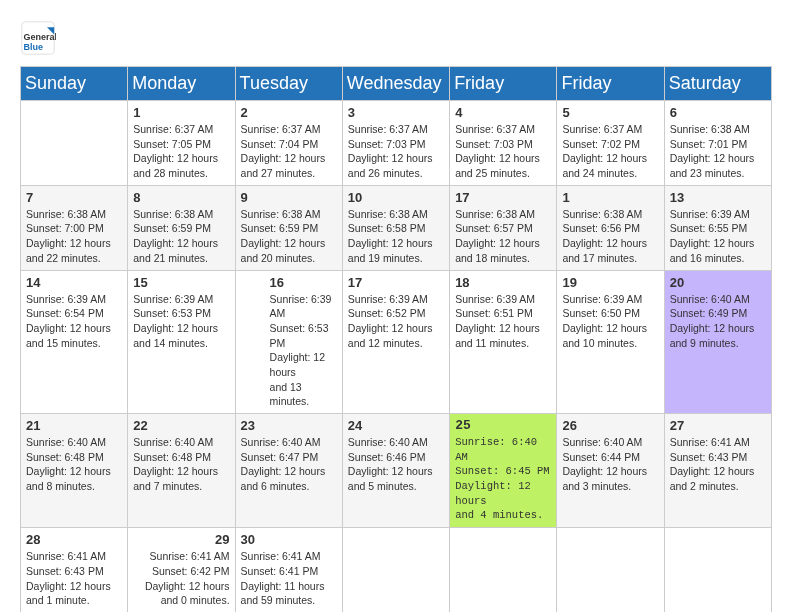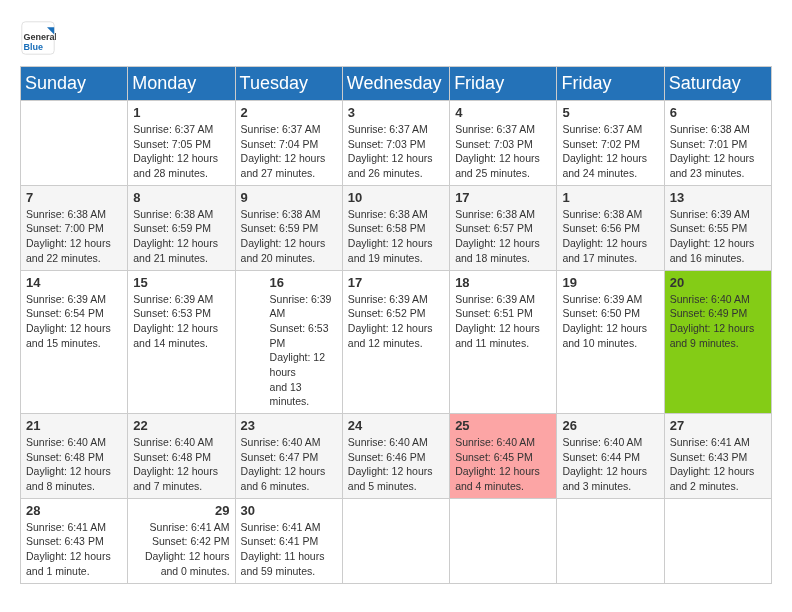--- a/index.html
+++ b/index.html
@@ -200,7 +200,7 @@
           <span class="day-num">19</span>
           <div class="day-info">Sunrise: 6:39 AM<br>Sunset: 6:50 PM<br>Daylight: 12 hours<br>and 10 minutes.</div>
         </td>
-        <td style="background: #84cc16;">
+        <td style="background: #c4b5fd;">
           <span class="day-num">20</span>
           <div class="day-info">Sunrise: 6:40 AM<br>Sunset: 6:49 PM<br>Daylight: 12 hours<br>and 9 minutes.</div>
         </td>

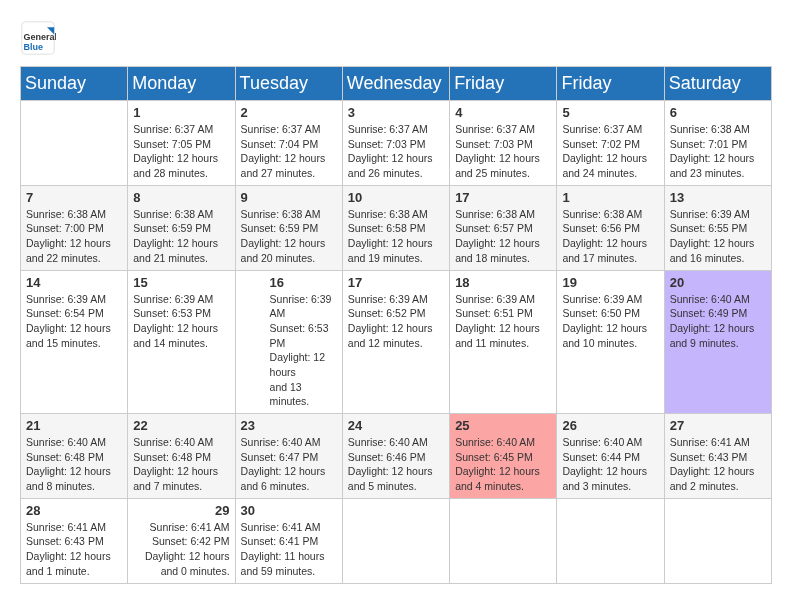--- a/index.html
+++ b/index.html
@@ -222,7 +222,7 @@
           <span class="day-num">24</span>
           <div class="day-info">Sunrise: 6:40 AM<br>Sunset: 6:46 PM<br>Daylight: 12 hours<br>and 5 minutes.</div>
         </td>
-        <td style="background: #fca5a5;">
+        <td style="background: #bef264; font-family: Liberation Mono, monospace;">
           <span class="day-num">25</span>
           <div class="day-info">Sunrise: 6:40 AM<br>Sunset: 6:45 PM<br>Daylight: 12 hours<br>and 4 minutes.</div>
         </td>

